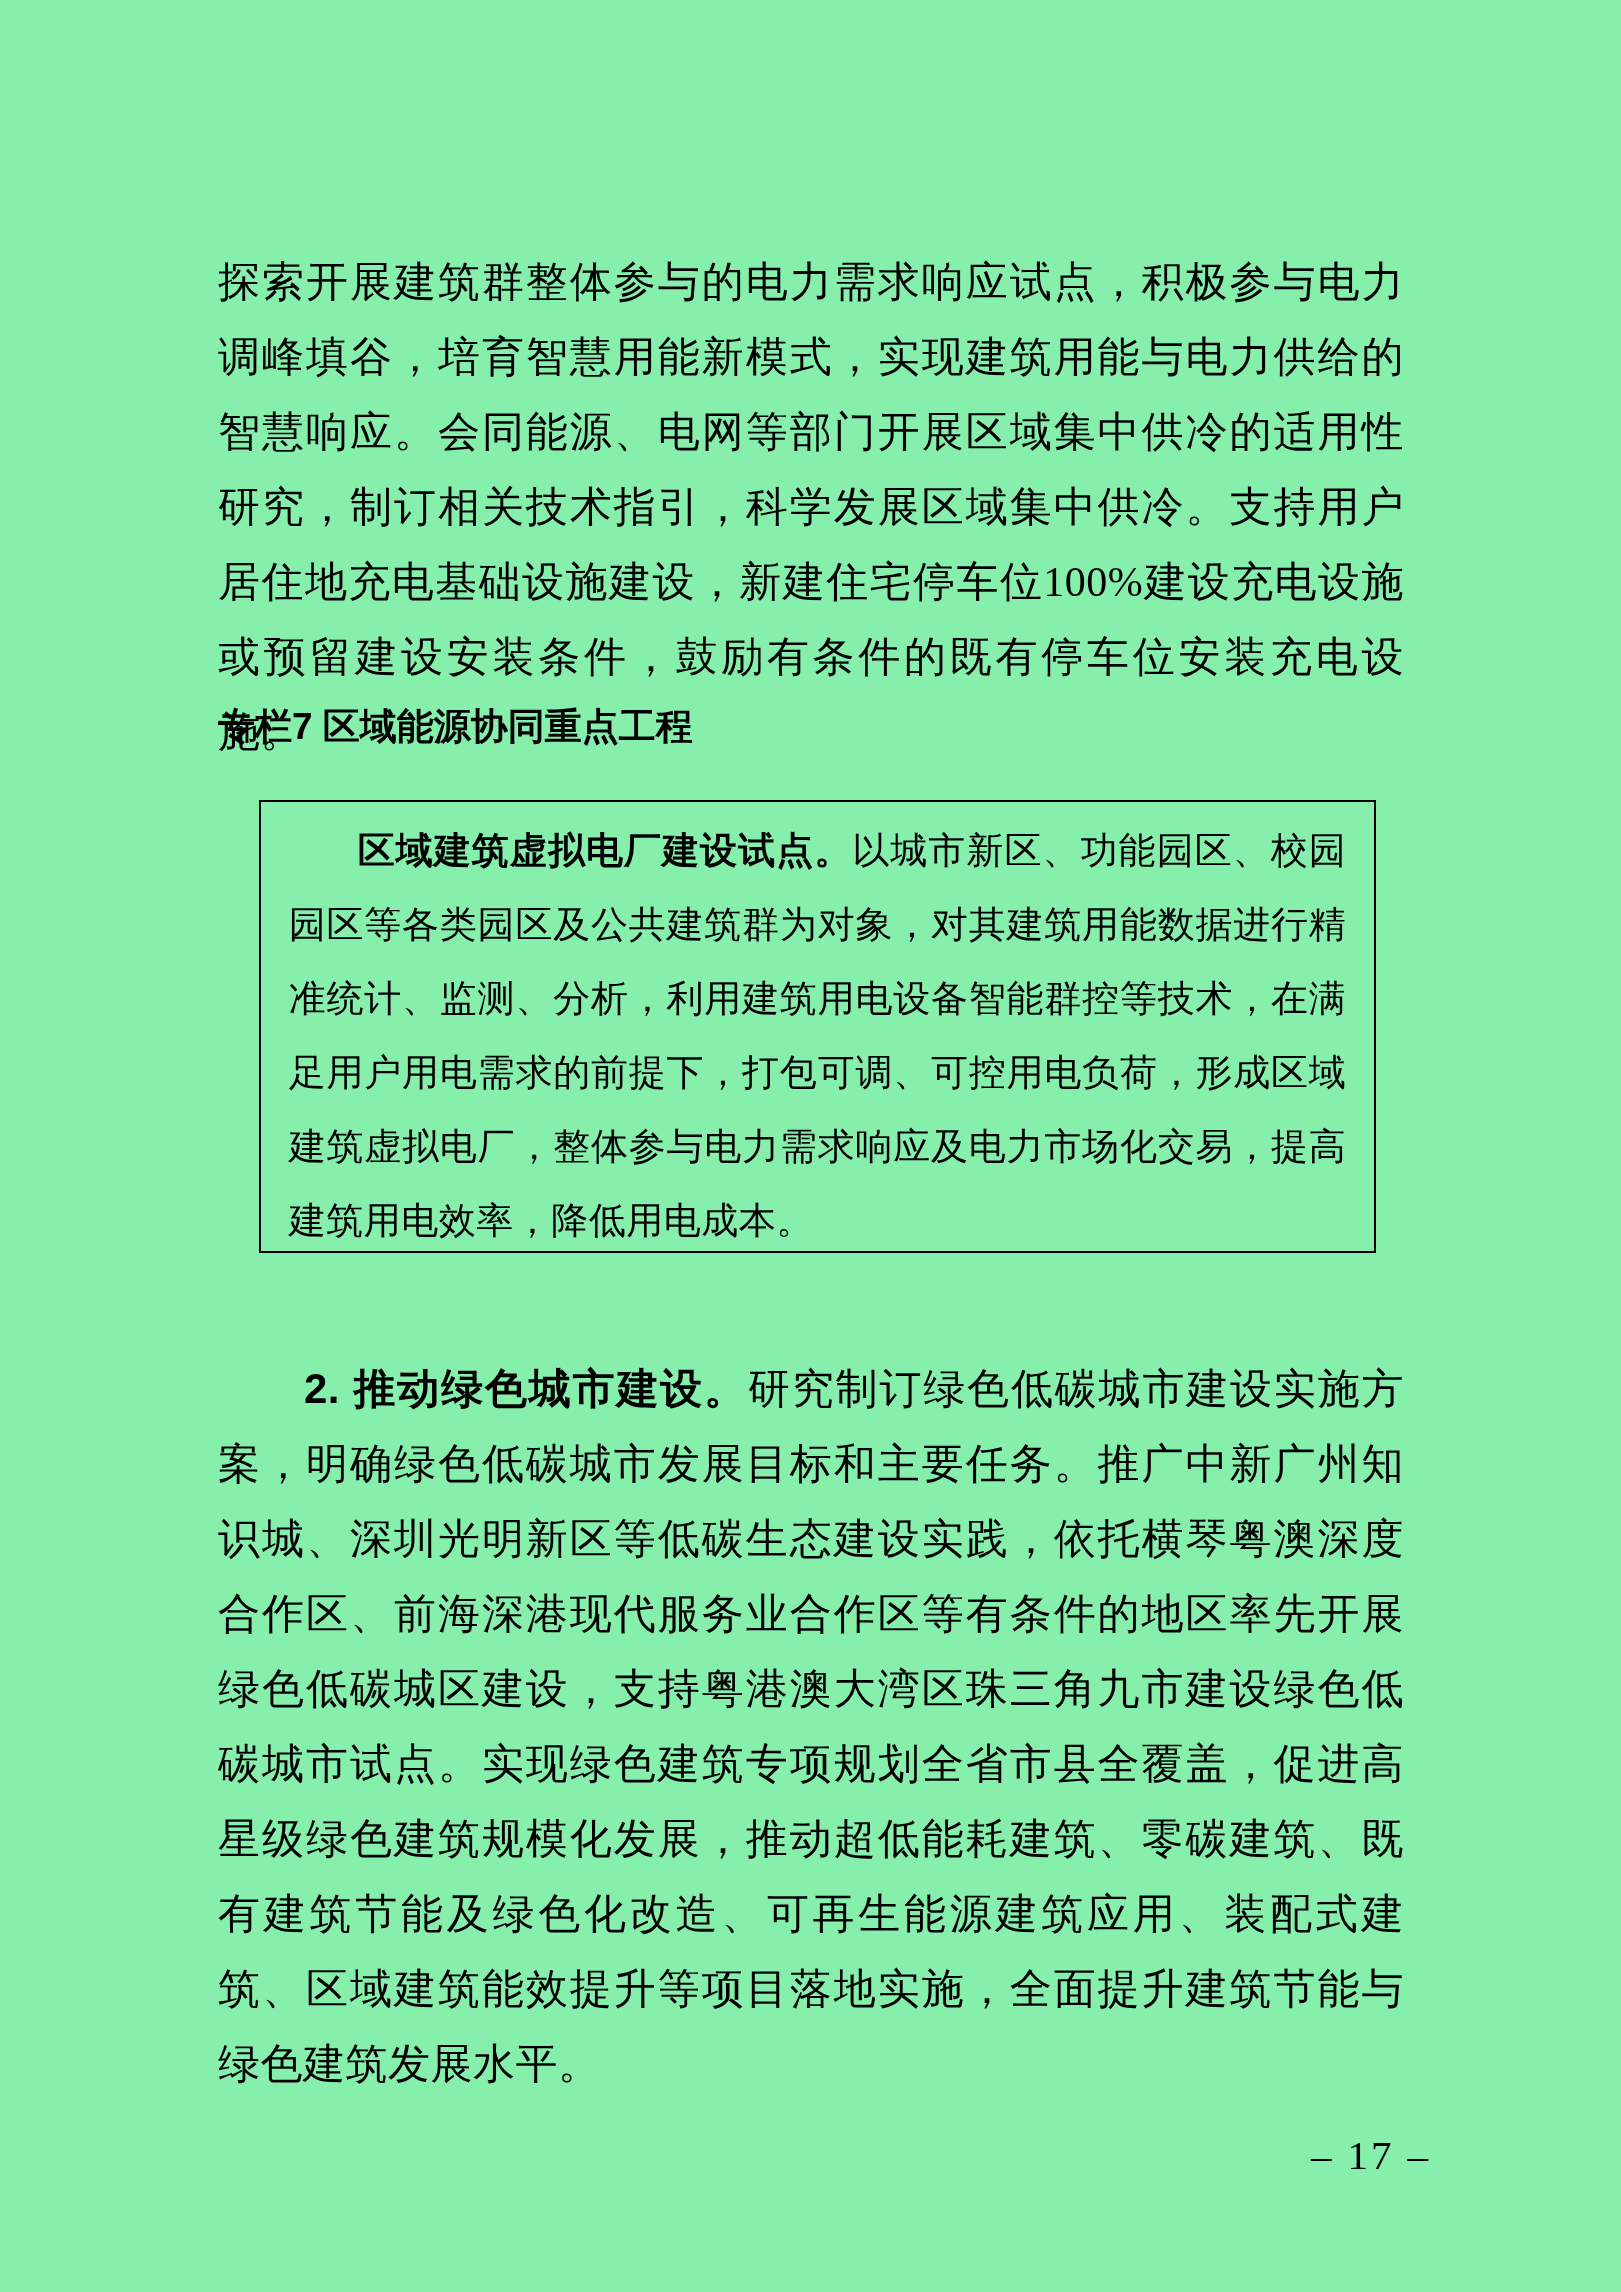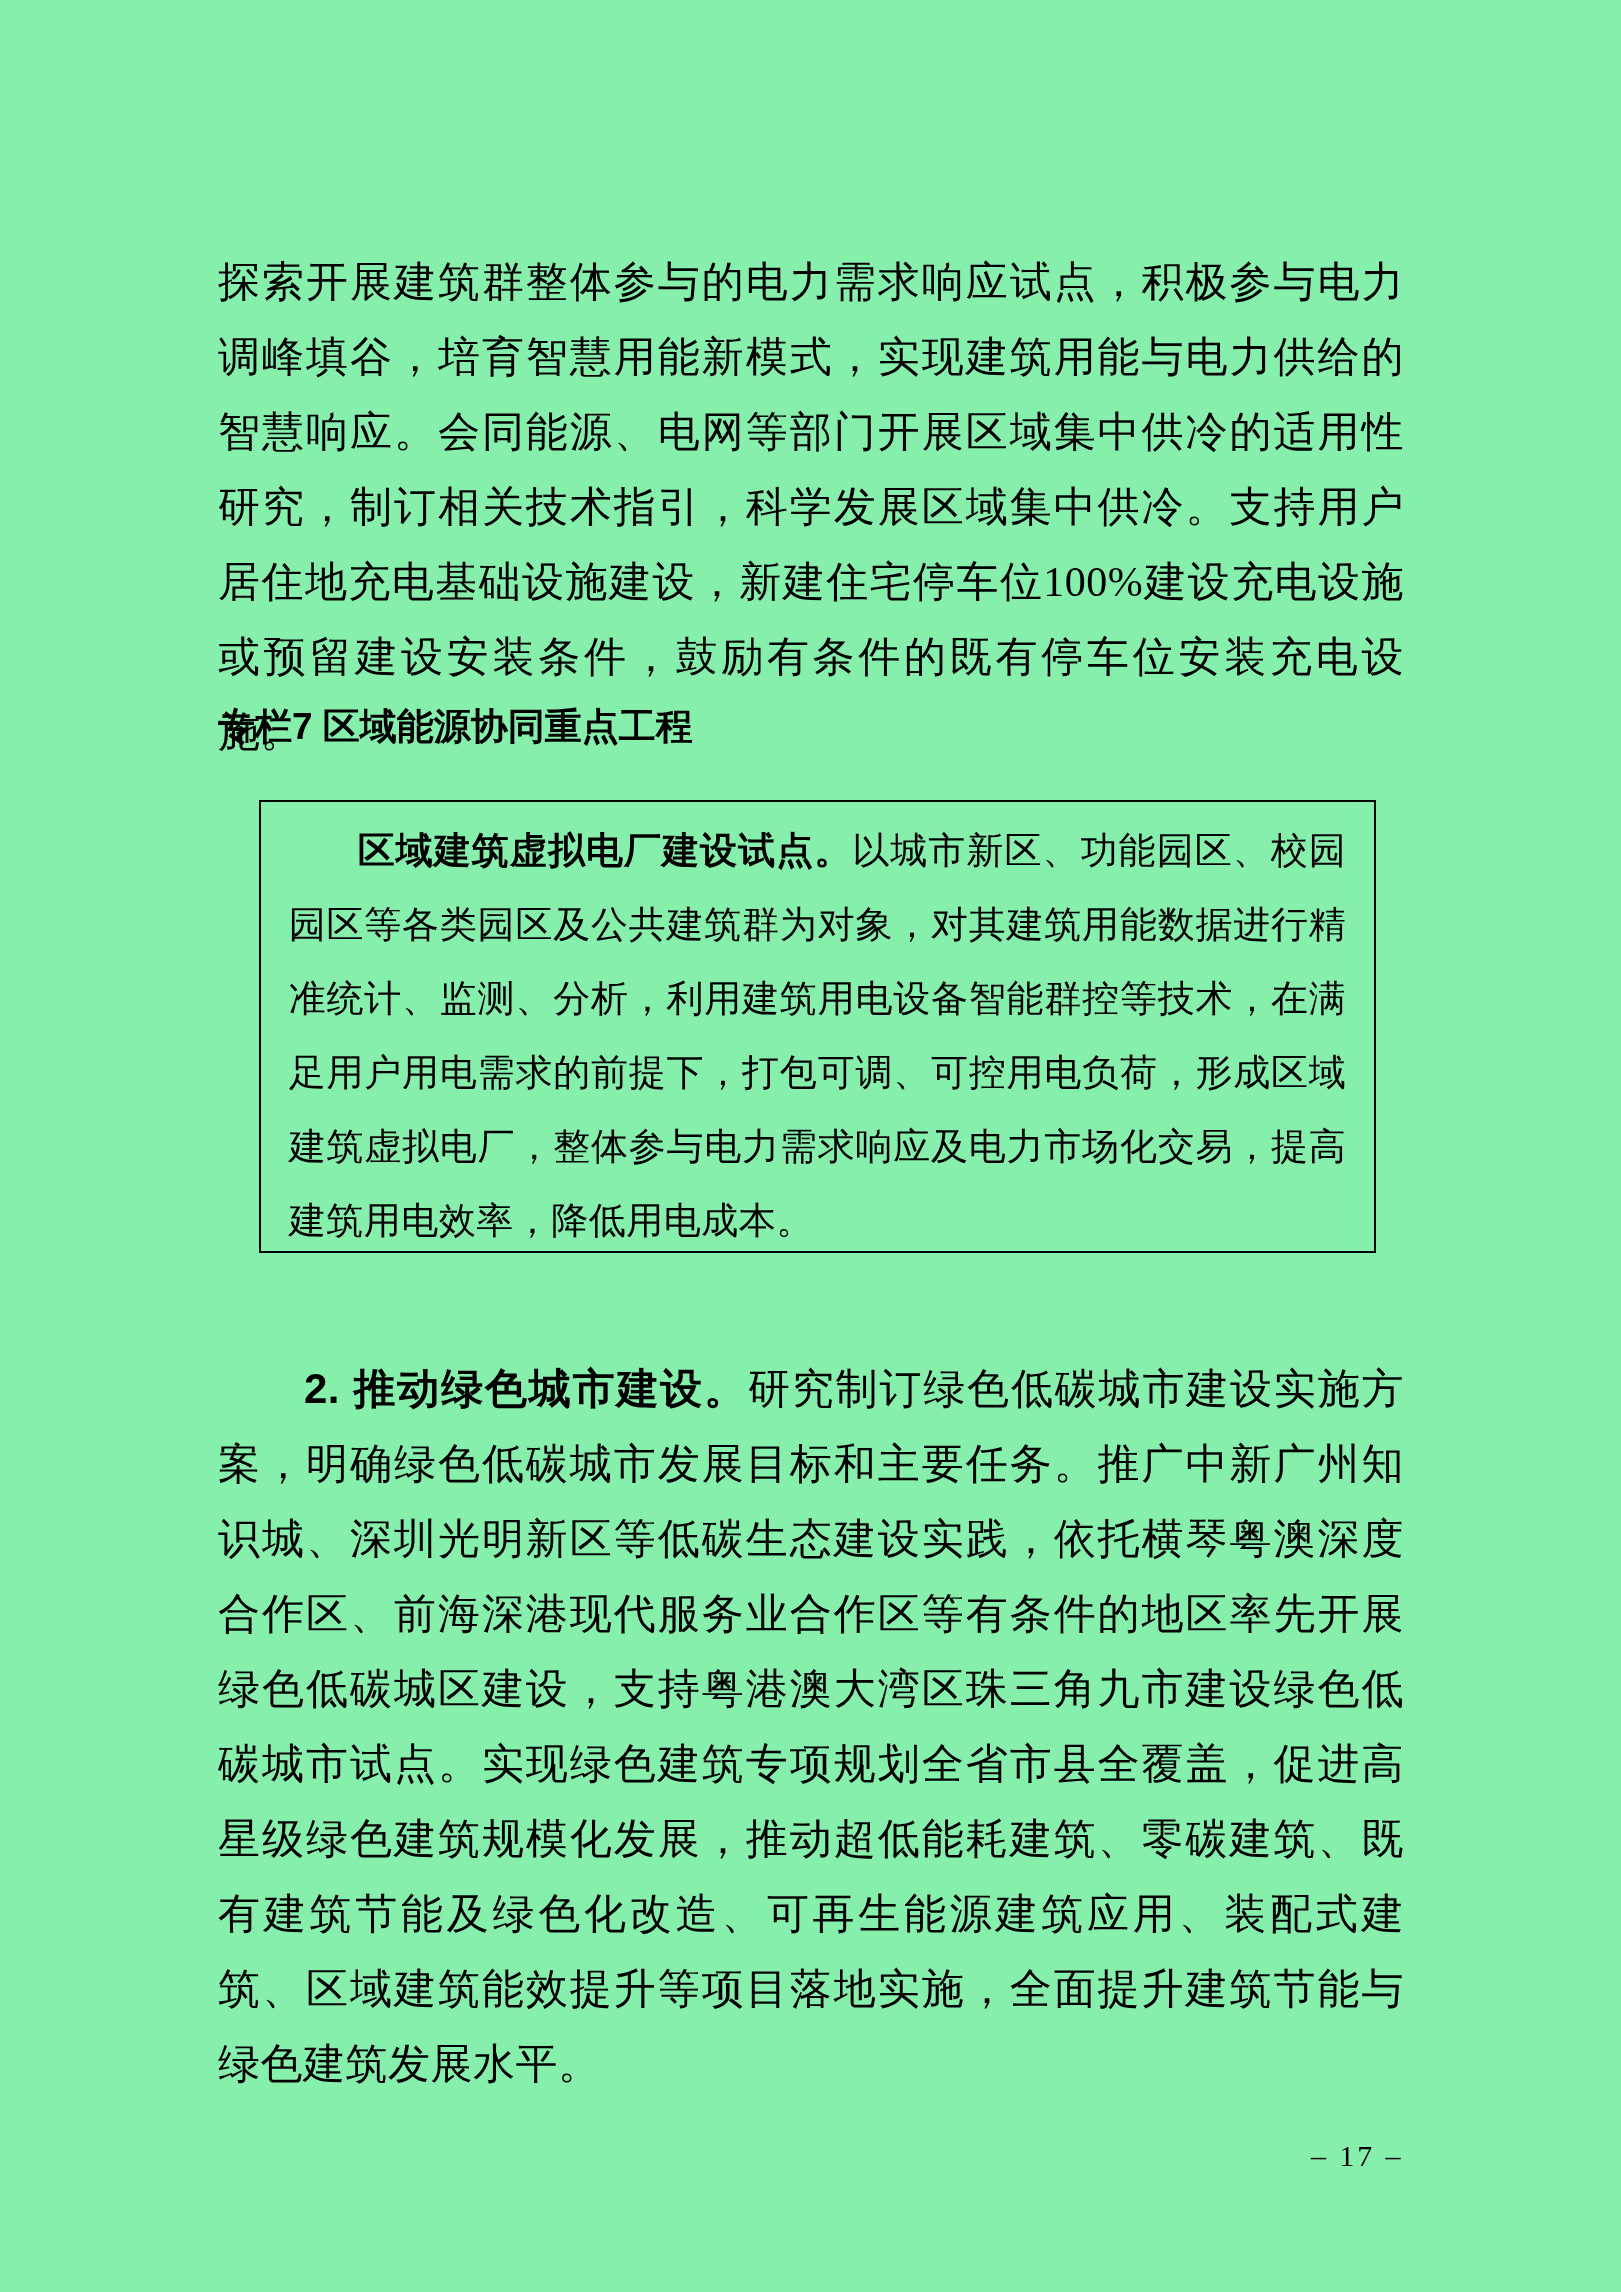--- a/index.html
+++ b/index.html
@@ -66,7 +66,7 @@
     position: absolute;
     top: 2133px;
     left: 1311px;
-    font-size: 30px;
+    font-size: 41px;
     line-height: 45px;
     letter-spacing: 2.9px;
     white-space: nowrap;

